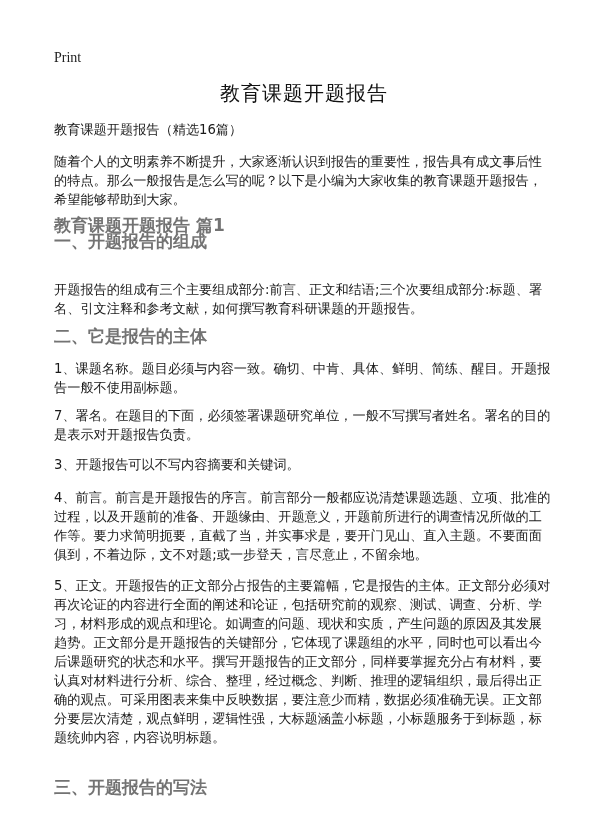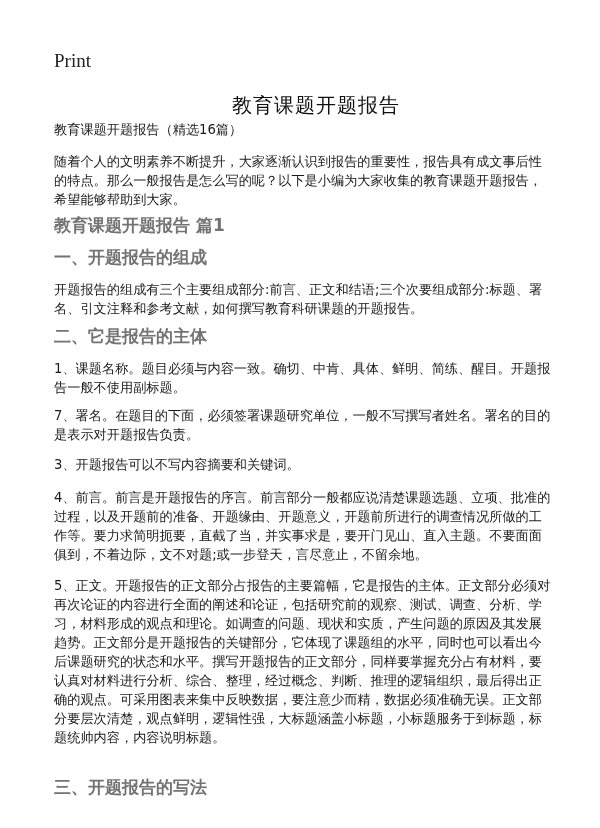--- a/index.html
+++ b/index.html
@@ -26,7 +26,7 @@
       left: 0;
       top: 50px;
       font-family: "Liberation Serif", "DejaVu Serif", serif;
-      font-size: 19px;
+      font-size: 14px;
       color: #222;
     }
     .doc-title {

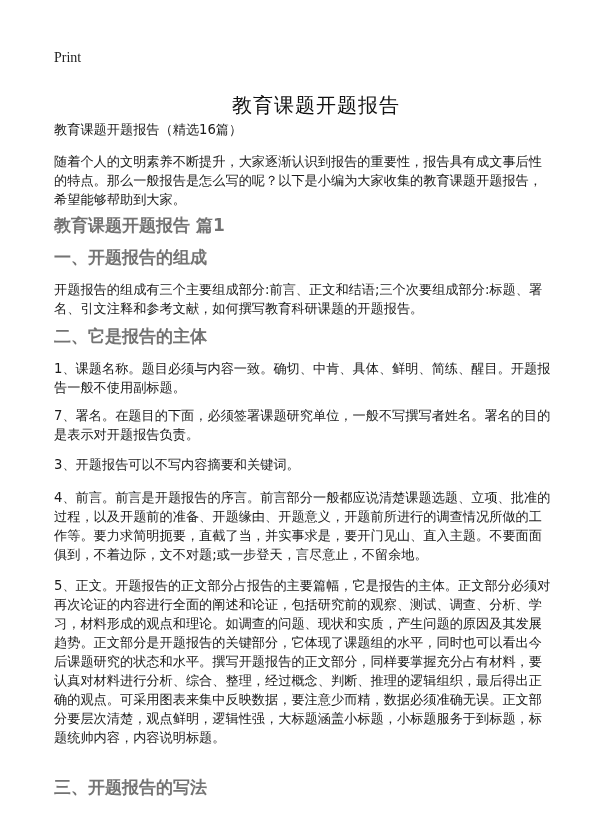--- a/index.html
+++ b/index.html
@@ -37,7 +37,7 @@
       text-align: center;
       font-size: 20px;
       font-weight: normal;
-      margin: 12px;
+      margin: 0;
       letter-spacing: 1px;
       color: #111;
     }

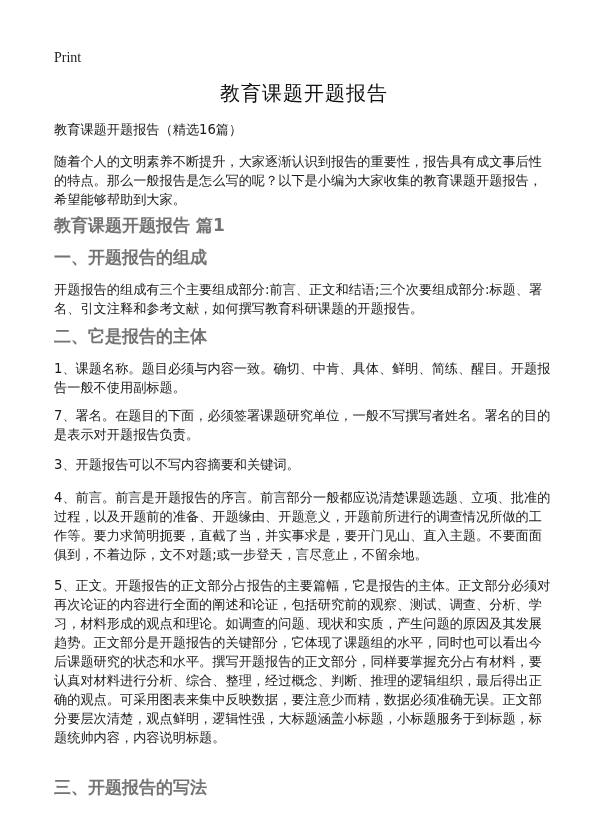--- a/index.html
+++ b/index.html
@@ -70,7 +70,7 @@
 
   <p class="block heading" style="top:216px;">教育课题开题报告 篇1</p>
 
-  <p class="block heading" style="top:248px;">一、开题报告的组成</p>
+  <p class="block heading" style="top:232px;">一、开题报告的组成</p>
 
   <p class="block" style="top:280px;">开题报告的组成有三个主要组成部分:前言、正文和结语;三个次要组成部分:标题、署名、引文注释和参考文献，如何撰写教育科研课题的开题报告。</p>
 

